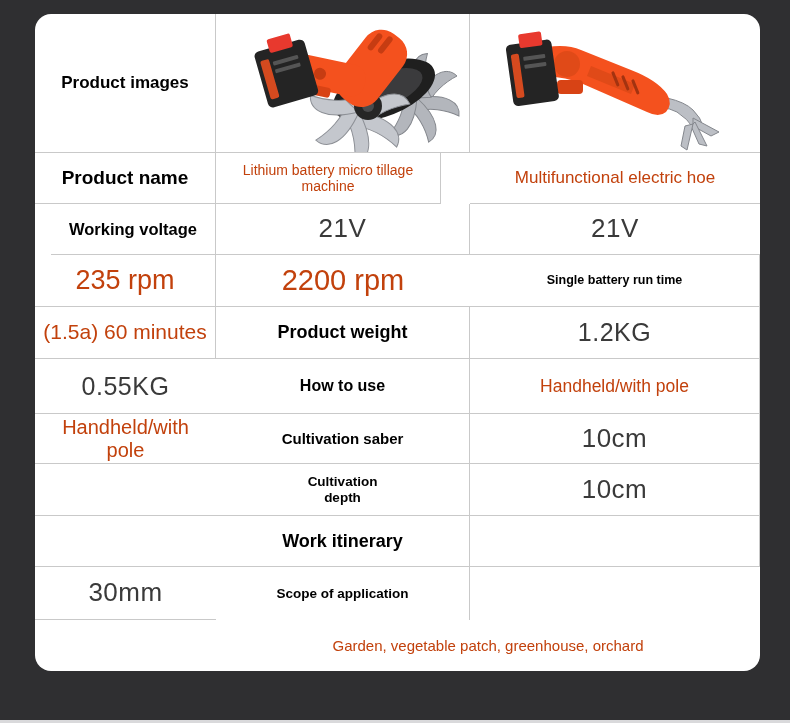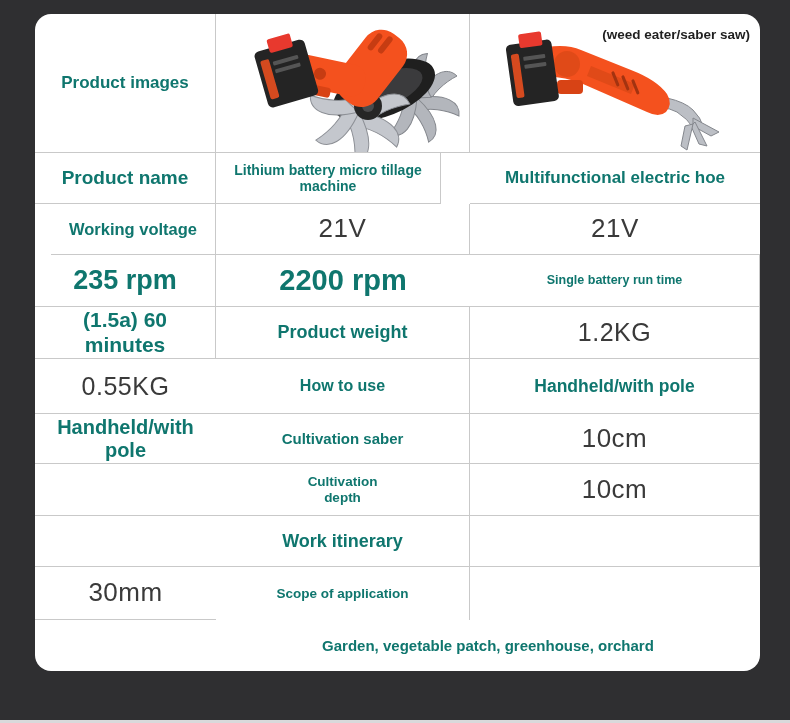--- a/index.html
+++ b/index.html
@@ -162,7 +162,6 @@
           <rect x="54" y="50" width="22" height="4" rx="1" fill="#555"></rect>
         </g>
       </svg>
-      <div class="annotation">(weed eater/saber saw)</div>
     </div>
 
     <div class="cell lbl s19">Product name</div>

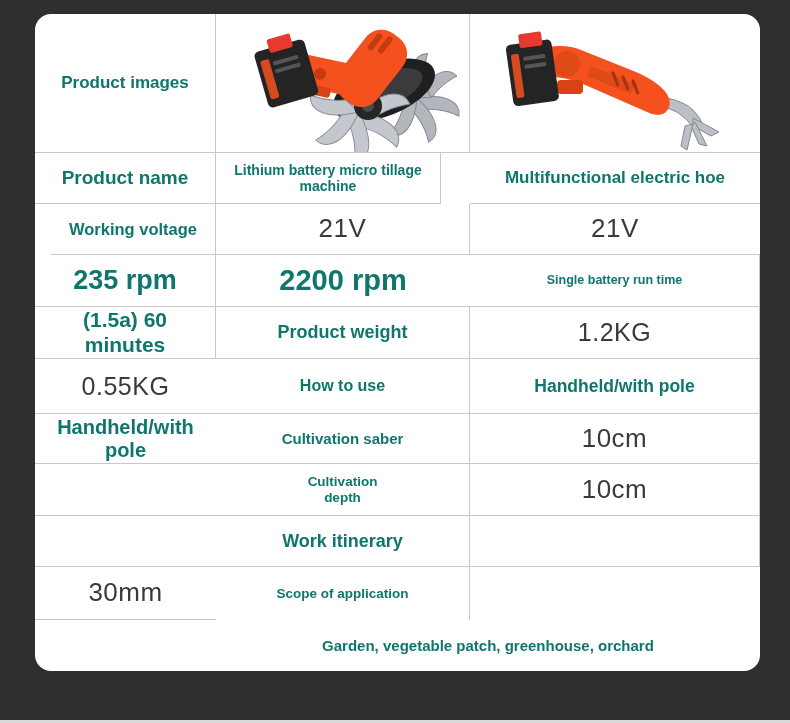--- a/index.html
+++ b/index.html
@@ -44,7 +44,7 @@
   .cell.span2{grid-column:2 / 4;}
 
   
-  .lbl{font-weight:700;color:#0f766e;}
+  .lbl{font-weight:700;color:#000000;}
   .s12{font-size:12.5px;}
   .s13{font-size:13.5px;}
   .s15{font-size:15px;}

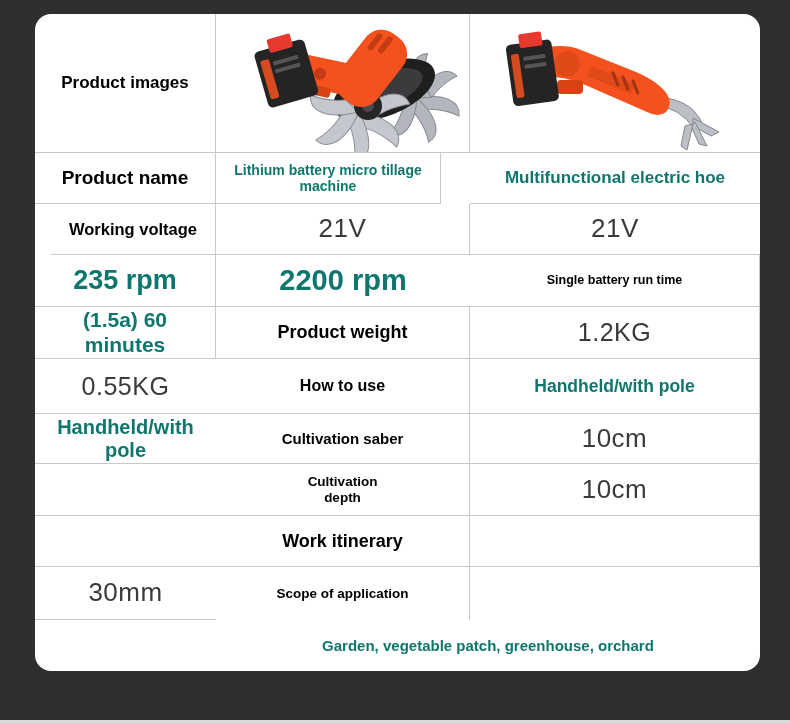--- a/index.html
+++ b/index.html
@@ -58,7 +58,7 @@
   
   .vplain{font-weight:400;font-size:26px;color:var(--txt-soft);letter-spacing:0.5px;}
   .vplain.sm{font-size:25px;}
-  .vb{font-weight:700;color:#0f766e;}
+  .vb{font-weight:400;color:#c2410c;}
   .vb14{font-size:14px;max-width:225px;}
   .vb17{font-size:17px;}
   .vb175{font-size:17.5px;}

